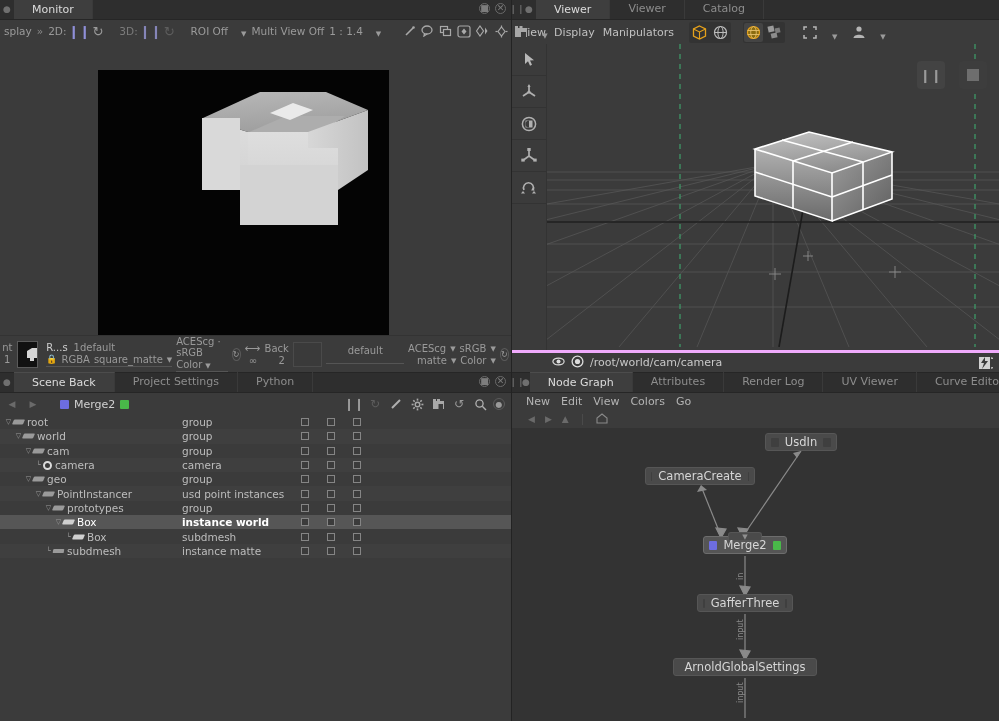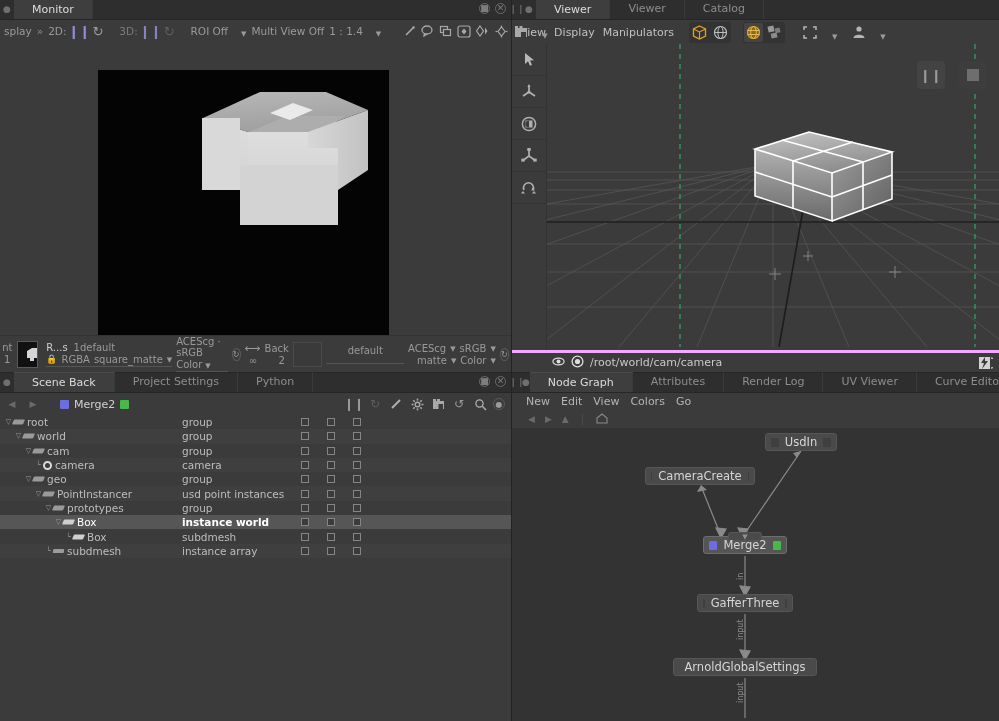--- a/index.html
+++ b/index.html
@@ -516,7 +516,7 @@
                 <span class="gicon" style="background: rgb(154, 154, 154); transform: skewX(-10deg) scaleY(0.5);"></span>
                 <span>subdmesh</span>
               </div>
-              <div class="c-type">instance array</div>
+              <div class="c-type">instance matte</div>
               <div class="c-ck">
                 <span class="ck"></span>
               </div>

